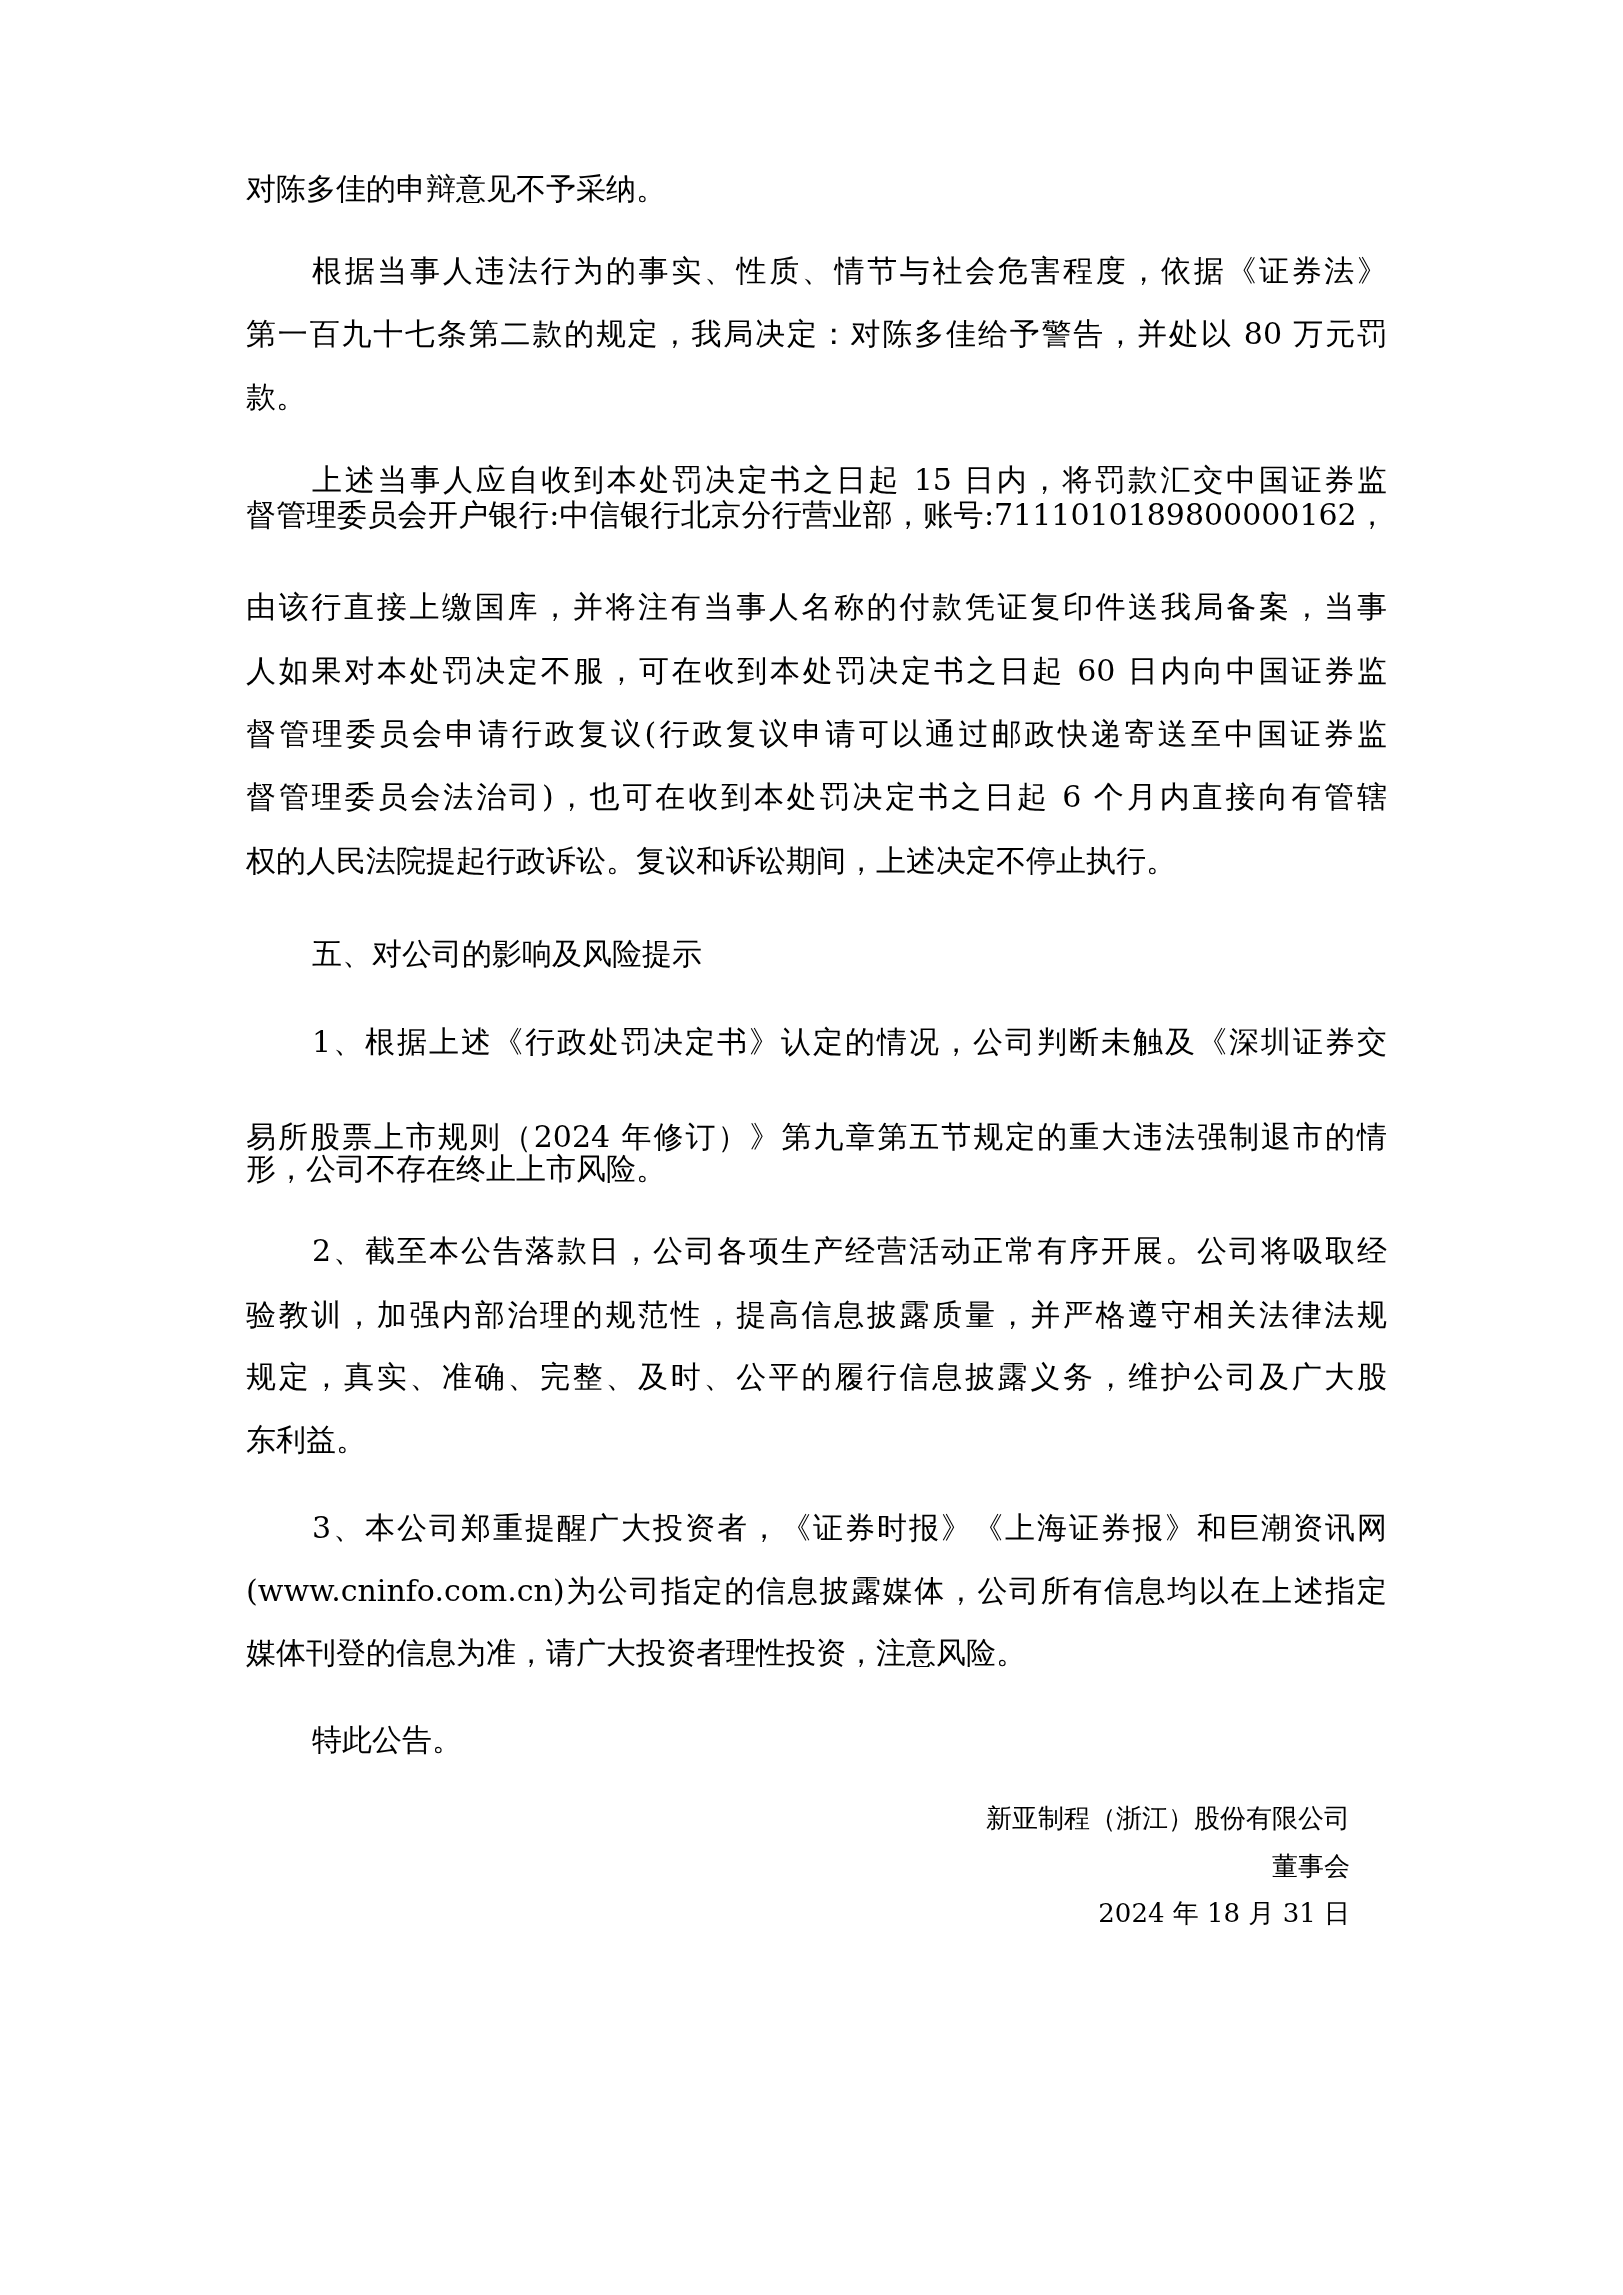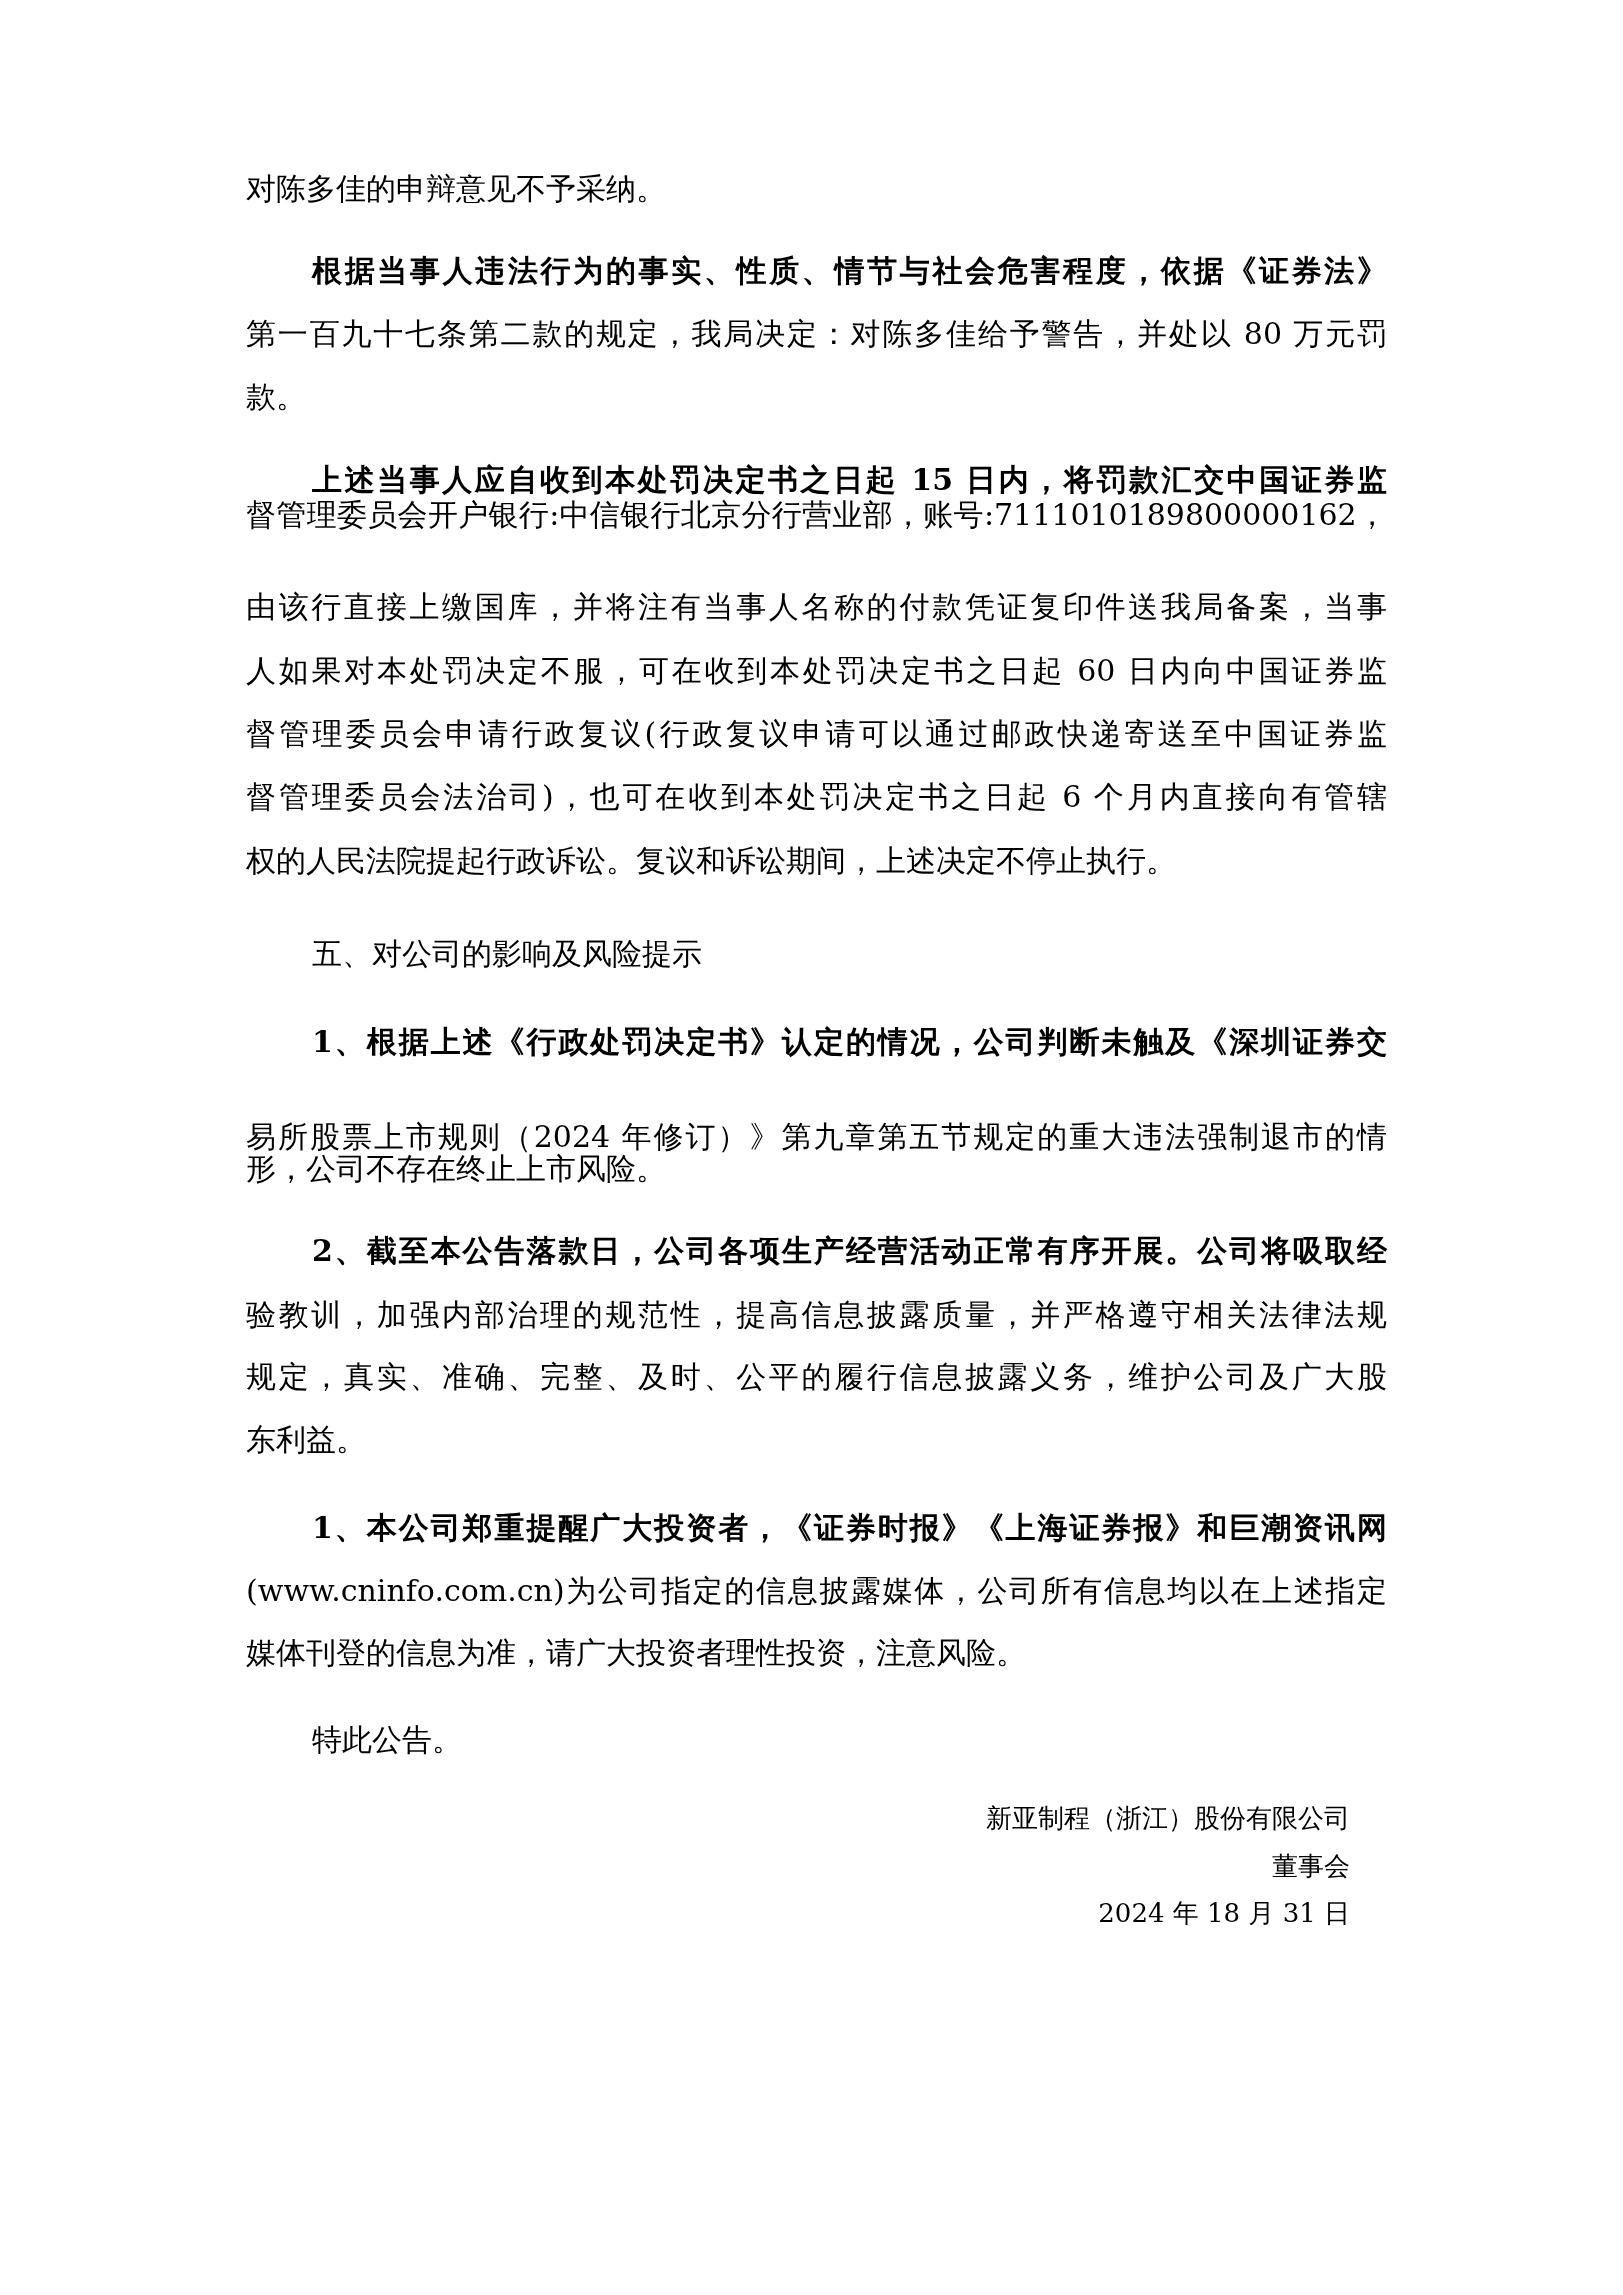--- a/index.html
+++ b/index.html
@@ -41,7 +41,6 @@
   .line.indent {
     left: 312px;
     width: 1075px;
-    font-weight: bold;
   }
   .line.heading {
     left: 312px;

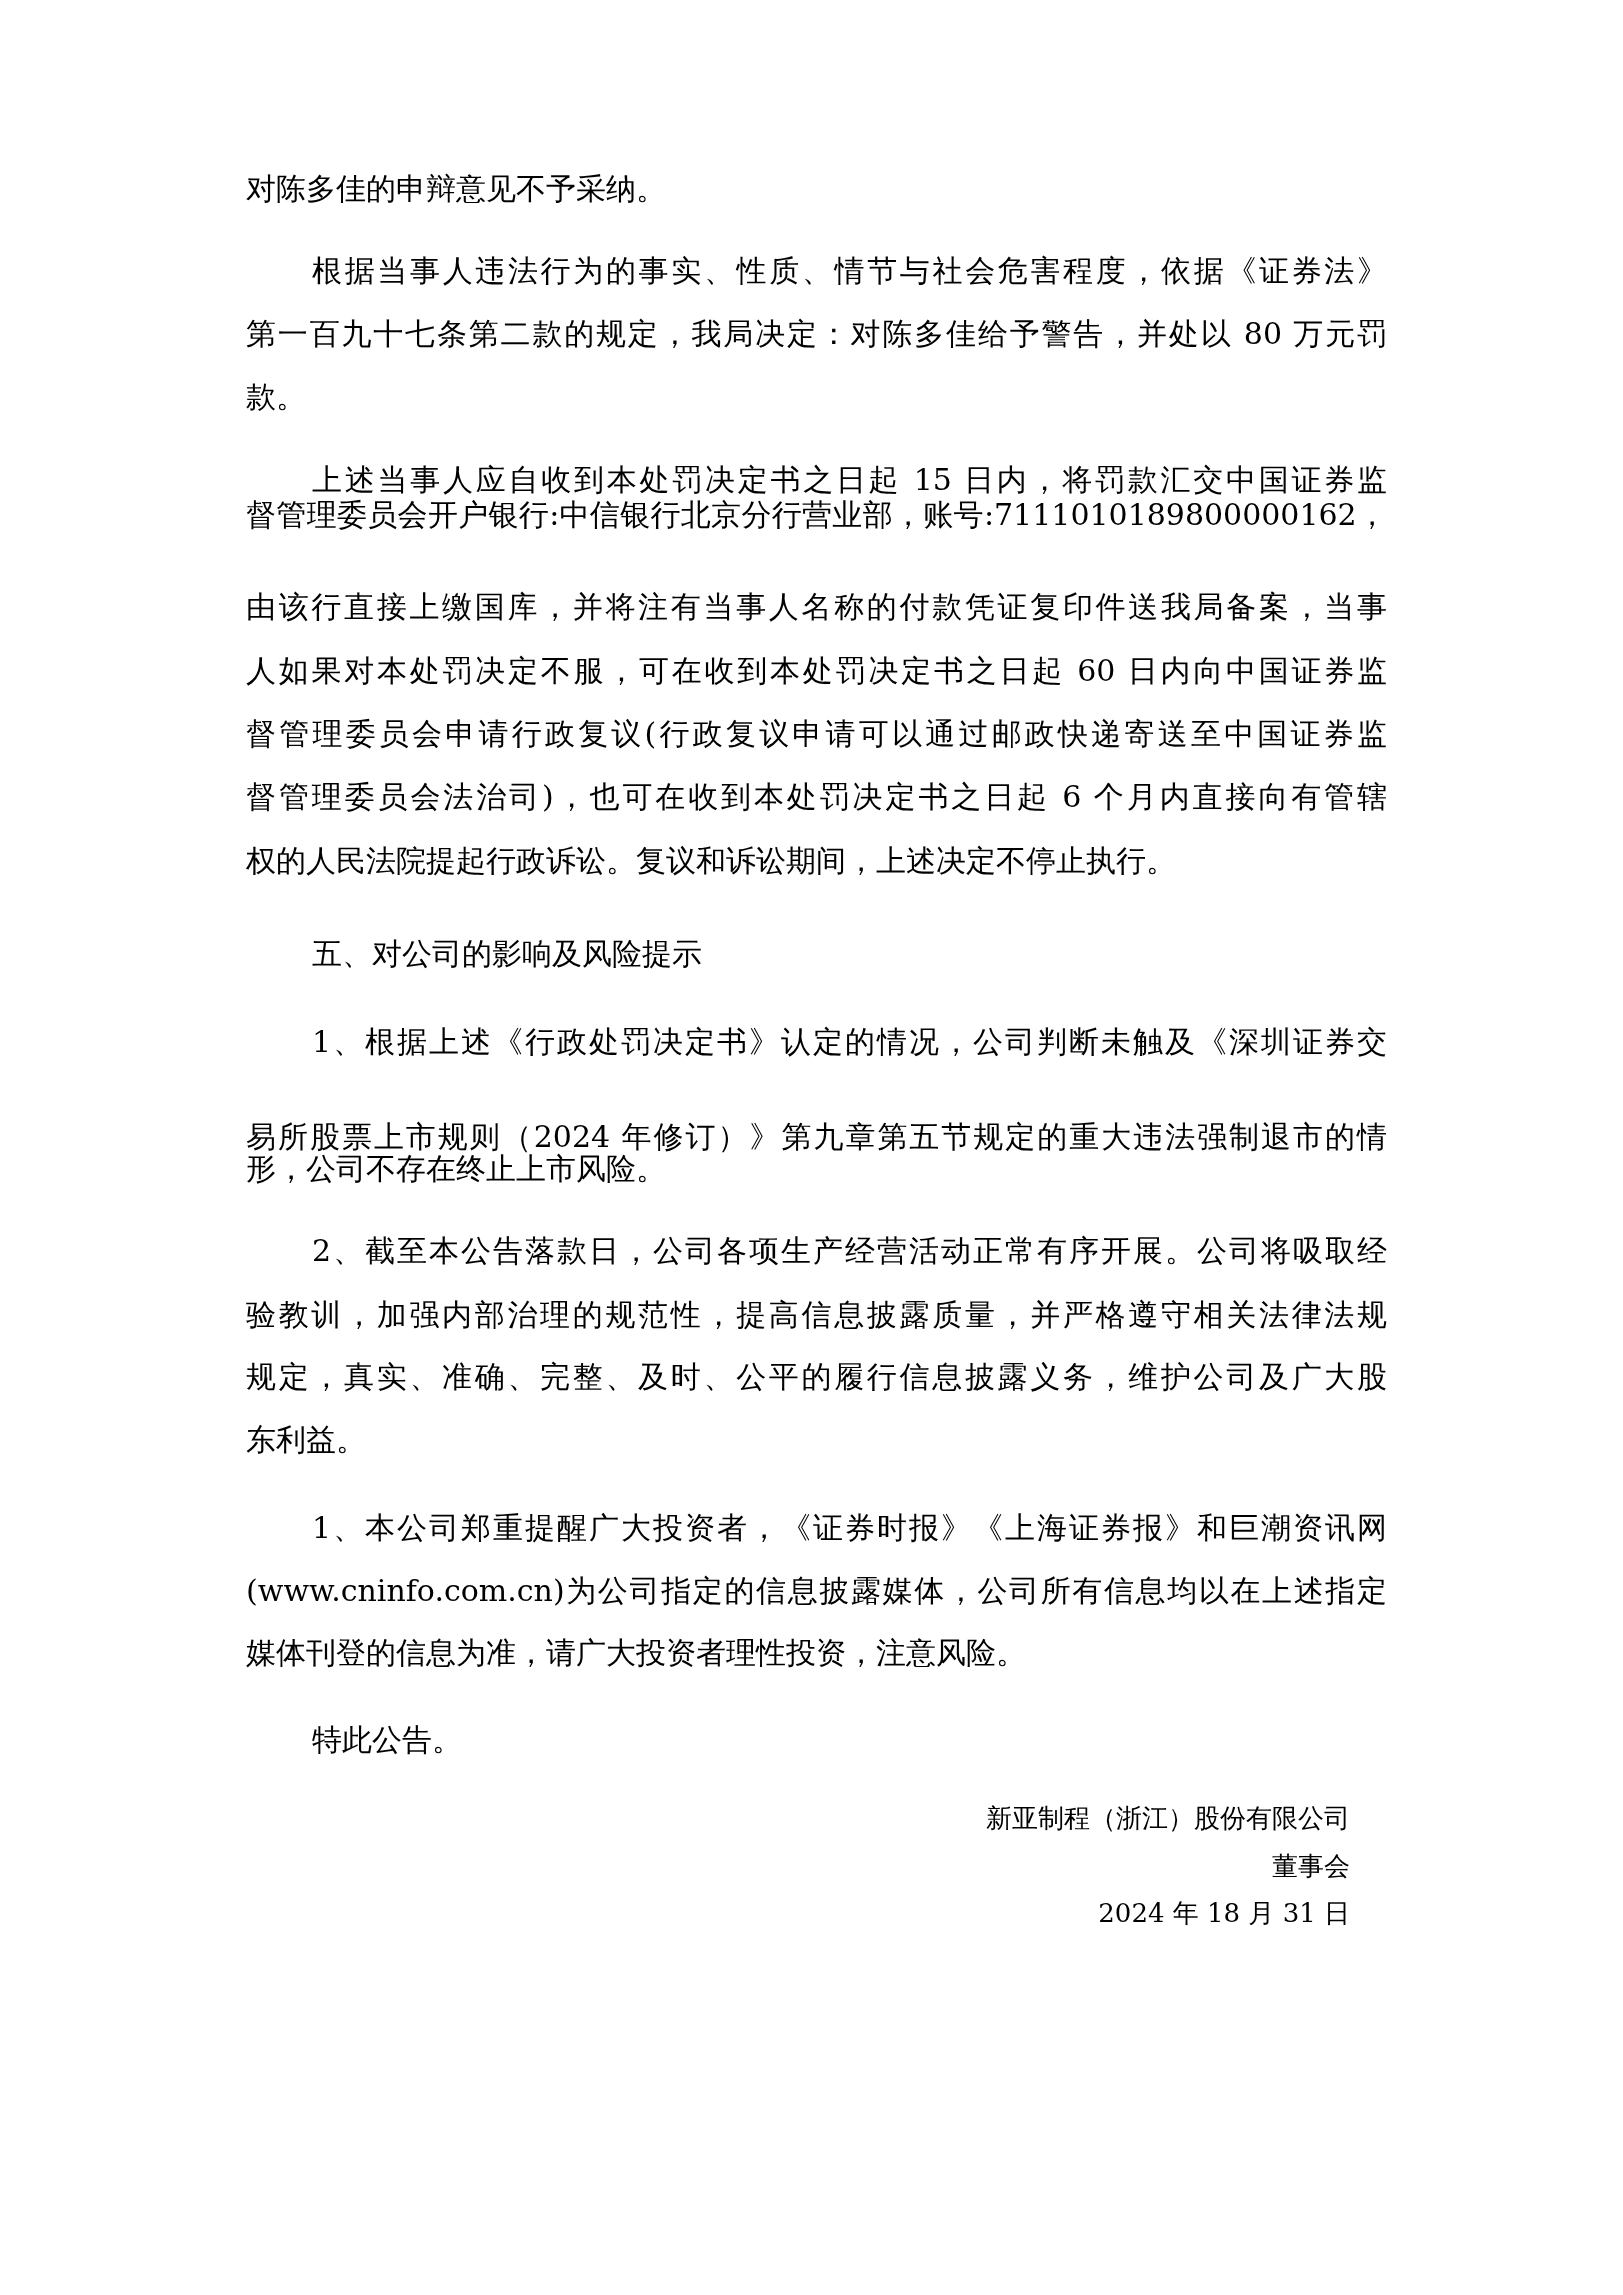--- a/index.html
+++ b/index.html
@@ -87,7 +87,7 @@
   <div class="line" style="top:1360px">规定，真实、准确、完整、及时、公平的履行信息披露义务，维护公司及广大股</div>
   <div class="line last" style="top:1423px">东利益。</div>
 
-  <div class="line indent" style="top:1511px">1、本公司郑重提醒广大投资者，《证券时报》《上海证券报》和巨潮资讯网</div>
+  <div class="line indent" style="top:1511px">3、本公司郑重提醒广大投资者，《证券时报》《上海证券报》和巨潮资讯网</div>
   <div class="line" style="top:1574px">(www.cninfo.com.cn)为公司指定的信息披露媒体，公司所有信息均以在上述指定</div>
   <div class="line last" style="top:1636px">媒体刊登的信息为准，请广大投资者理性投资，注意风险。</div>
 

